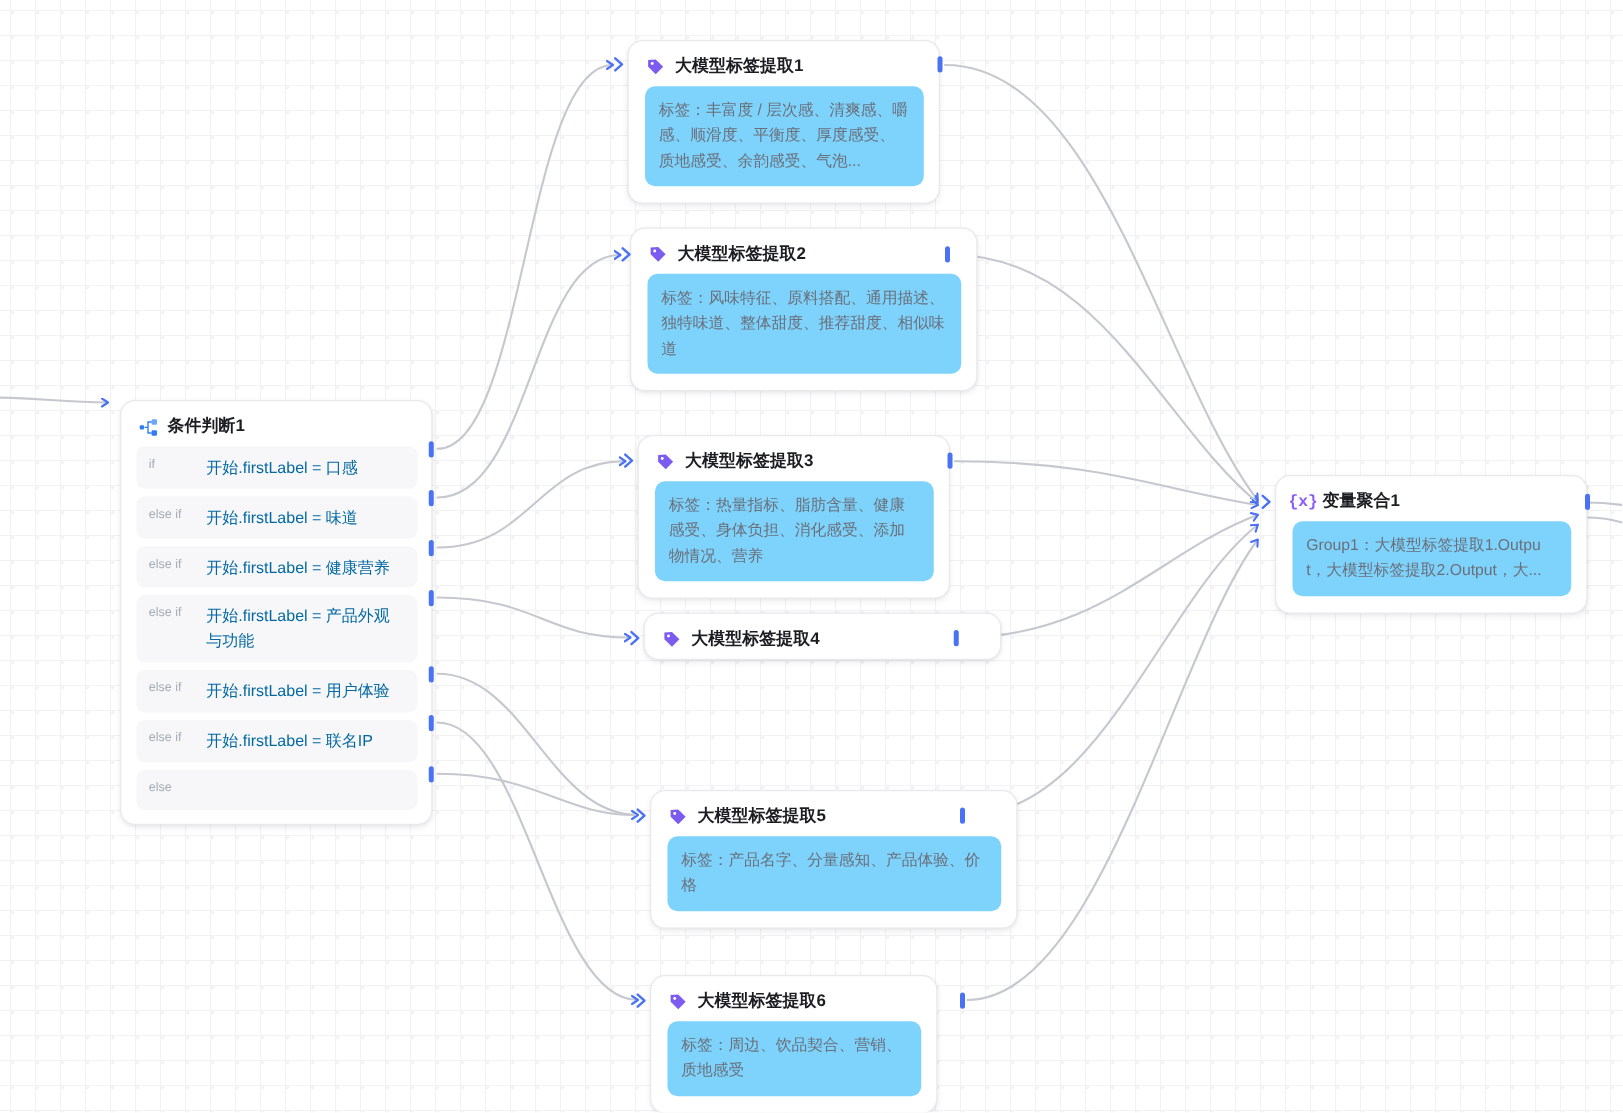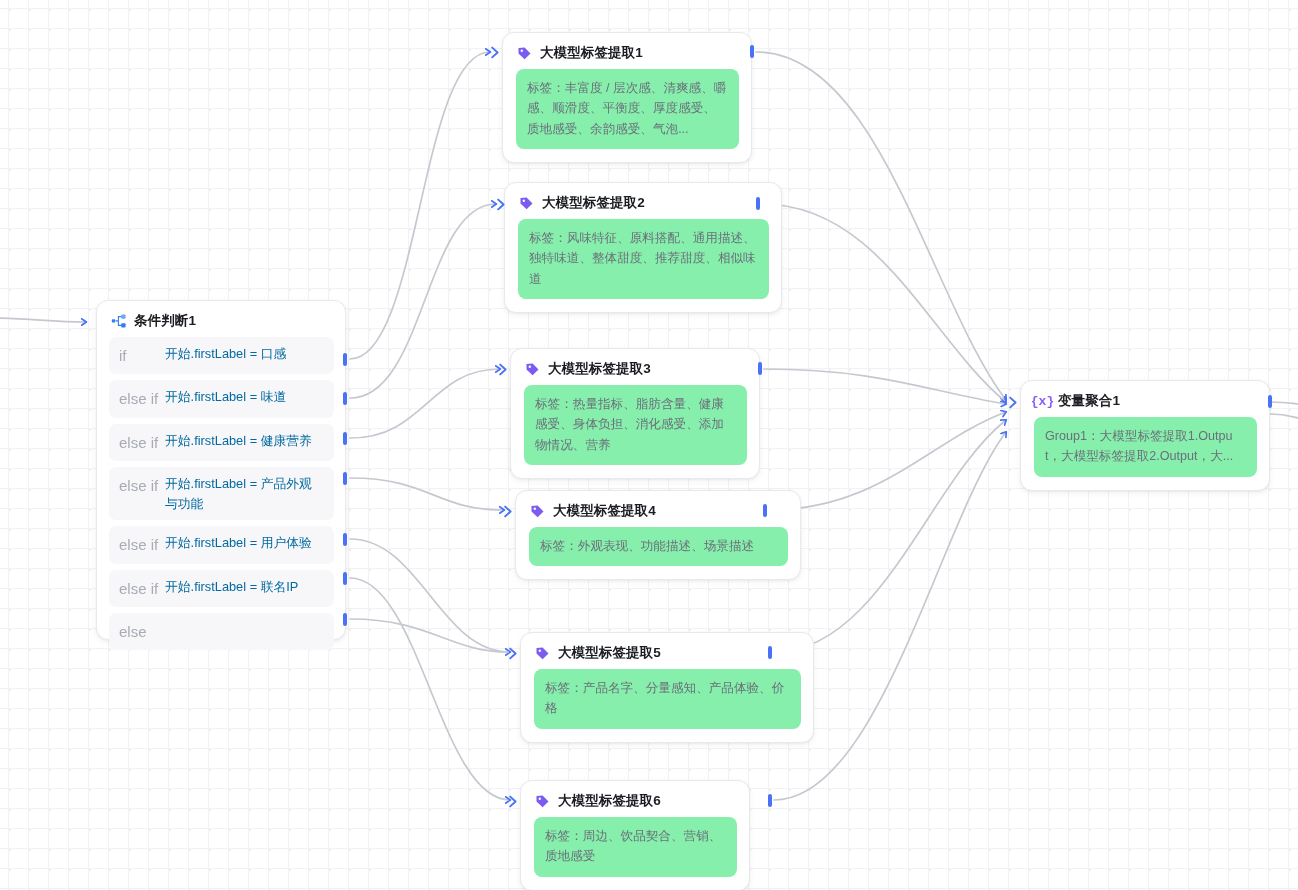--- a/index.html
+++ b/index.html
@@ -48,7 +48,7 @@
   }
   .node-header {
     display: flex;
-    align-items: center;
+    align-items: flex-end;
     gap: 7px;
     padding: 11px 12px 7px 13px;
   }

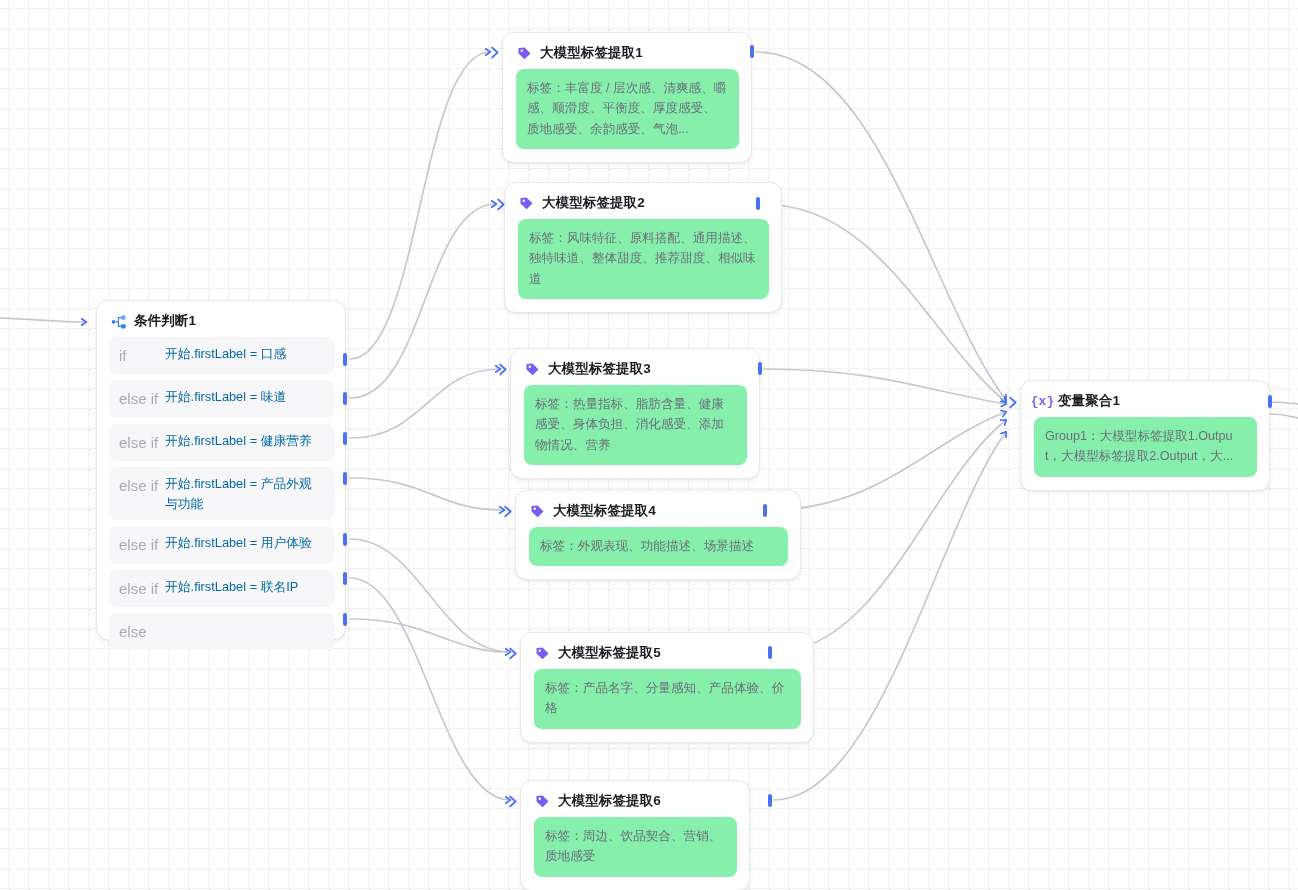--- a/index.html
+++ b/index.html
@@ -69,7 +69,7 @@
   }
   .node-body {
     margin: 0 12px 13px 13px;
-    background: #86efac;
+    background: #7dd3fc;
     border-radius: 8px;
     padding: 9px 11px 10px 11px;
     font-size: 12.6px;

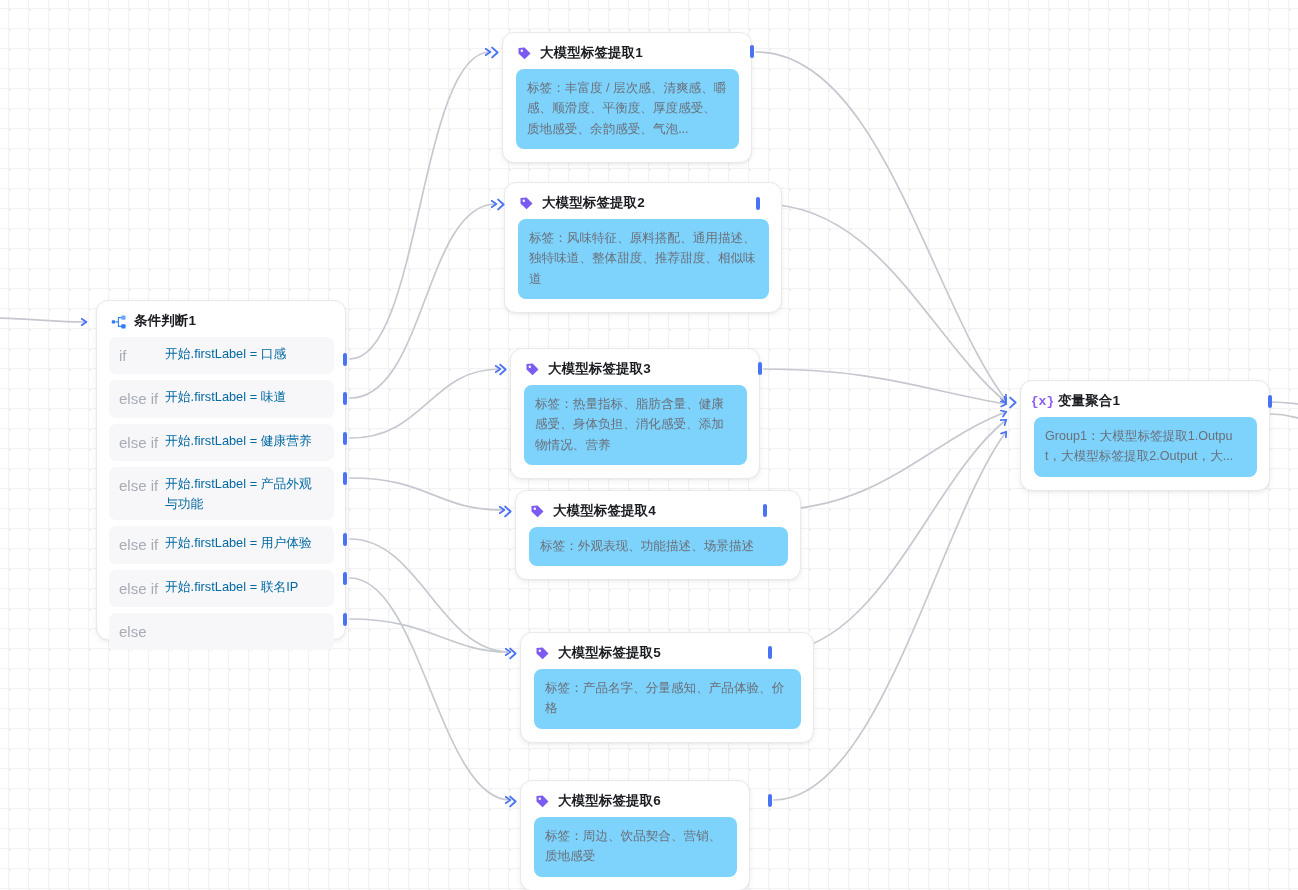--- a/index.html
+++ b/index.html
@@ -78,7 +78,7 @@
     word-break: break-all;
   }
   
-  .cond-node { padding-bottom: 10px; }
+  .cond-node { padding-bottom: 10px; margin-top: 20px; }
   .cond-row {
     display: flex;
     align-items: flex-start;

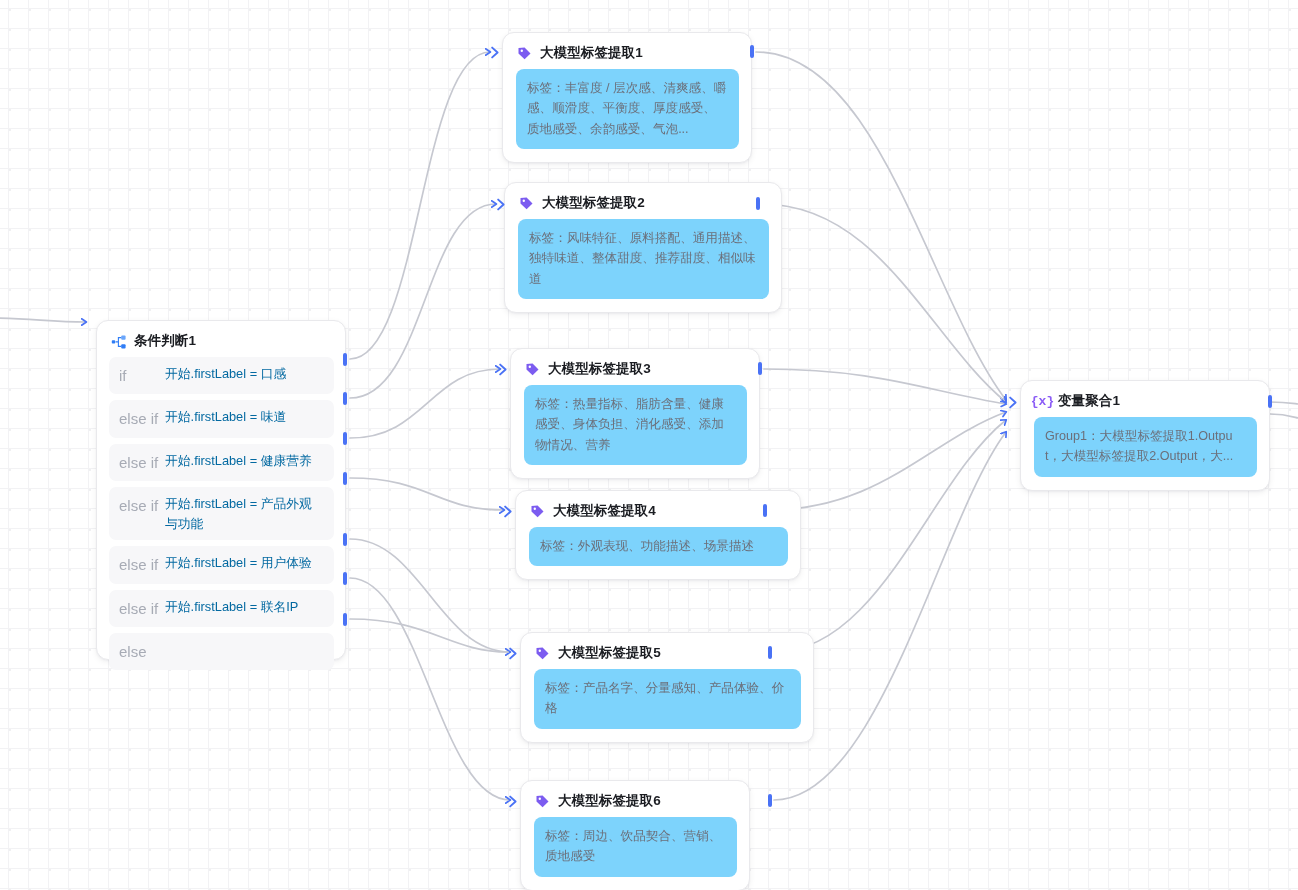--- a/index.html
+++ b/index.html
@@ -90,7 +90,7 @@
   }
   .cond-key {
     flex: 0 0 46px;
-    font-size: 15px;
+    font-size: 10px;
     color: #a7abb5;
     line-height: 1.55;
   }

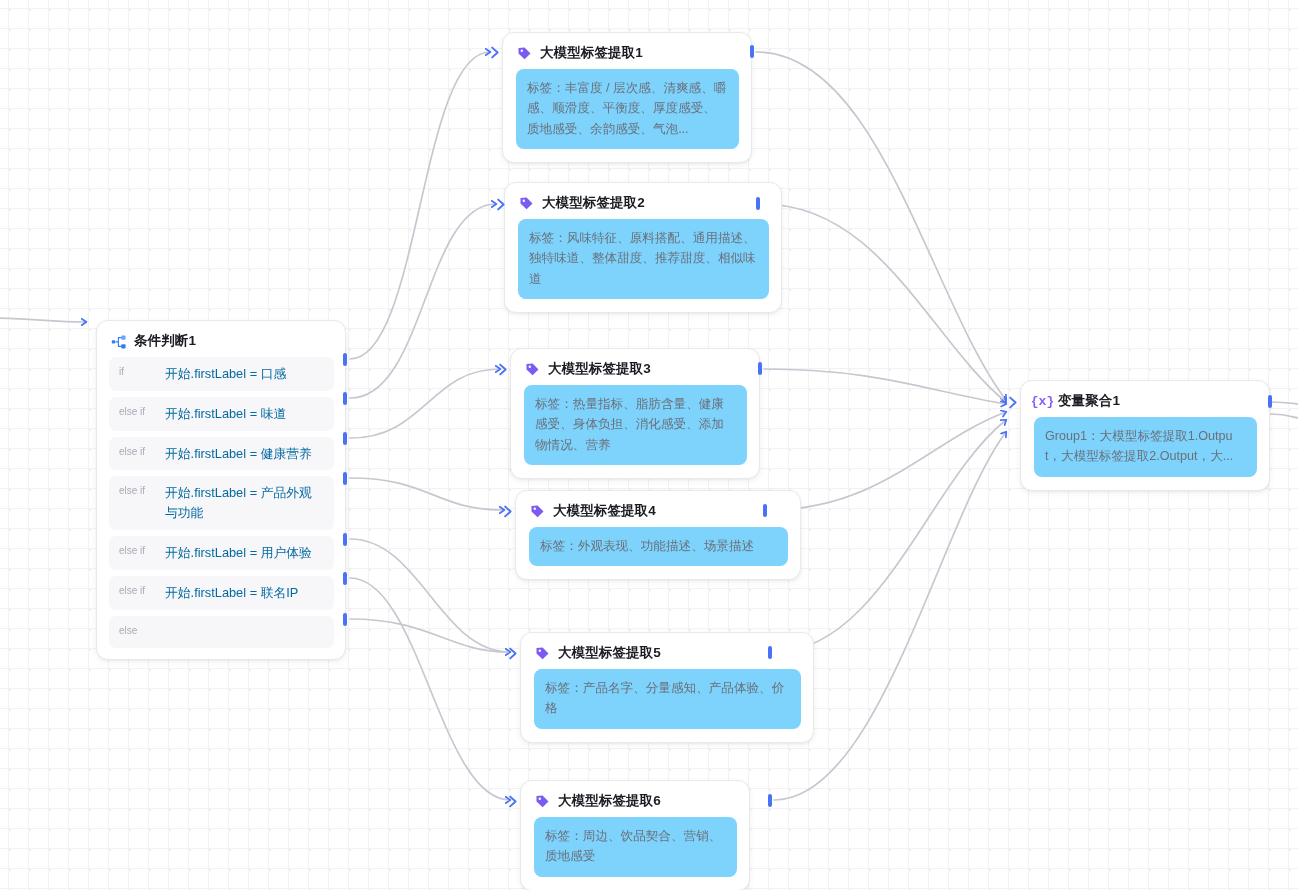--- a/index.html
+++ b/index.html
@@ -275,7 +275,6 @@
       </span>
       <span class="node-title">大模型标签提取4</span>
     </div>
-    <div class="node-body">标签：外观表现、功能描述、场景描述</div>
   </div>
   <span class="port-in-arrow" style="left:503px; top:504px;">
     <svg width="13" height="13" viewBox="0 0 12 12">

